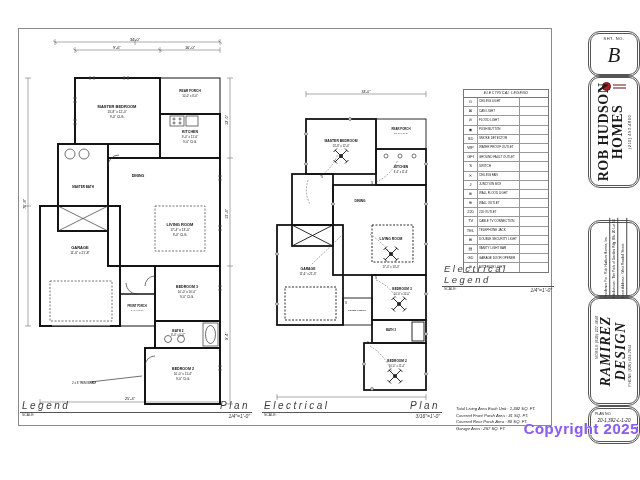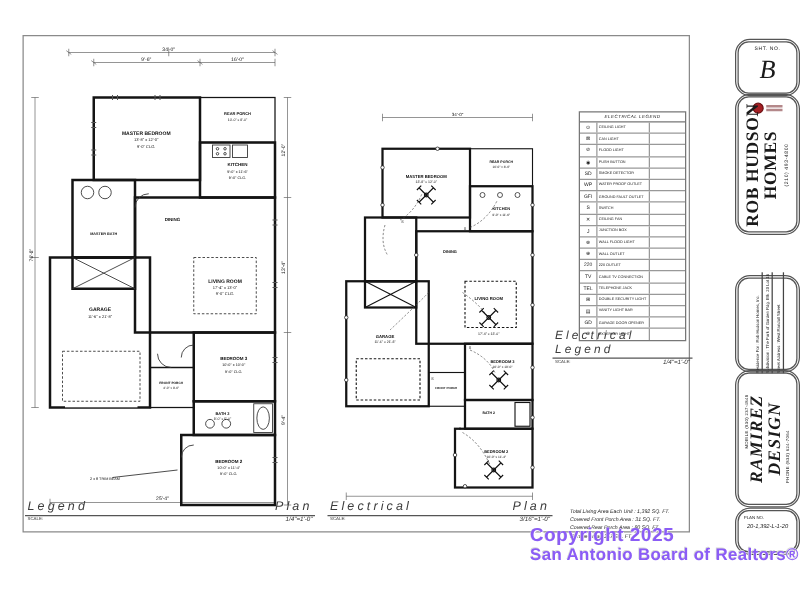--- a/index.html
+++ b/index.html
@@ -453,7 +453,6 @@
 
   <div class="watermark">
     <div class="wm1">Copyright 2025</div>
-    <div class="wm2">San Antonio Board of Realtors®</div>
   </div>
 </div>
 

